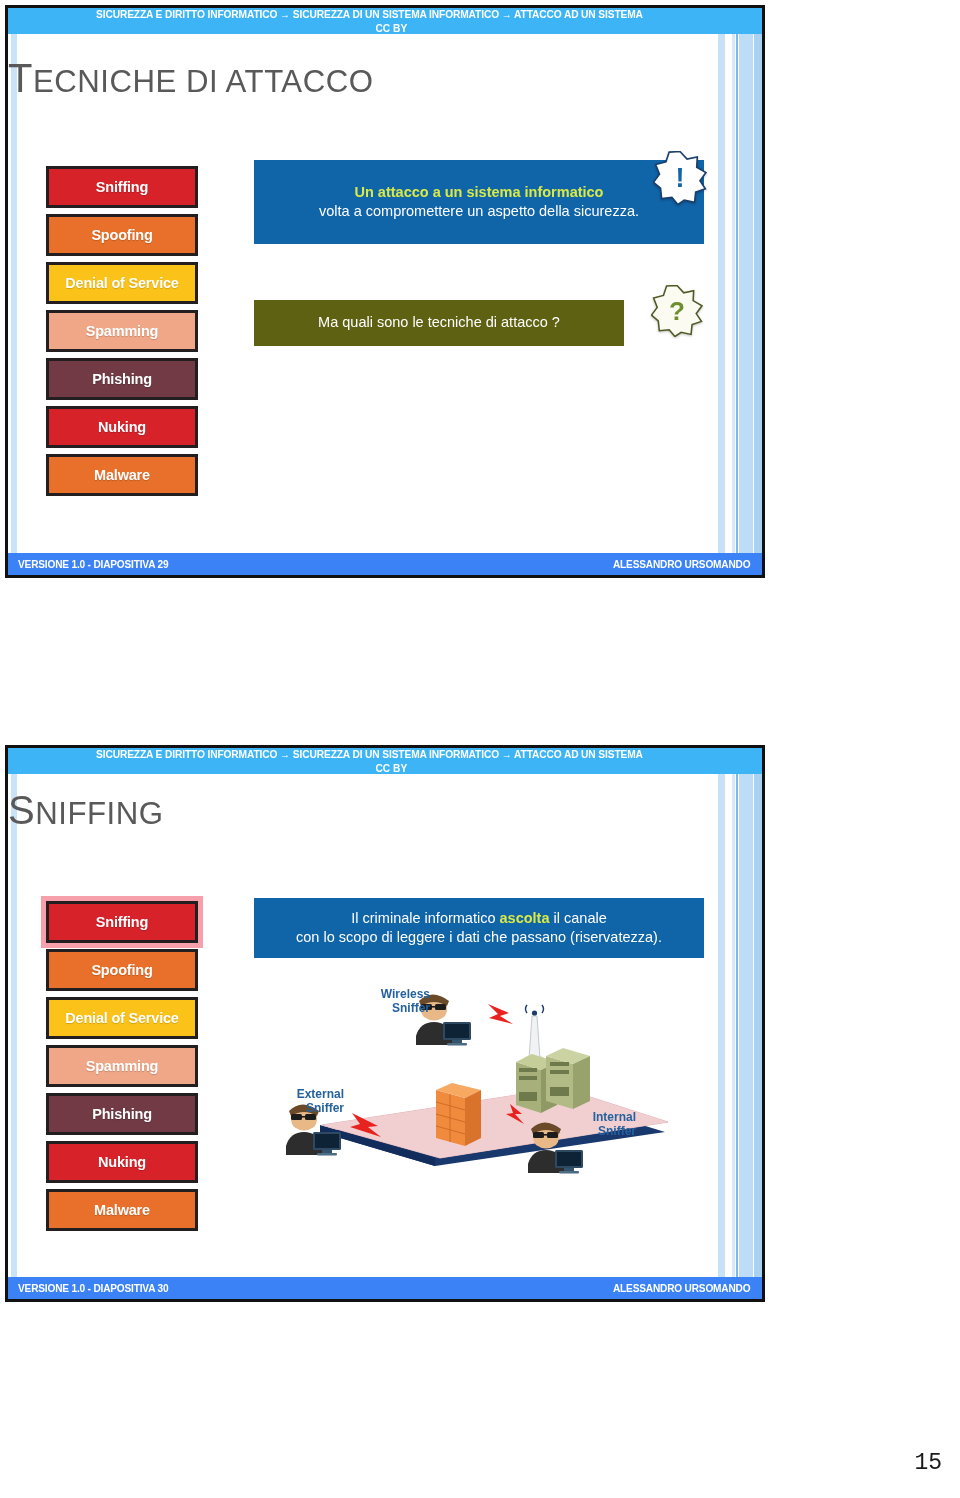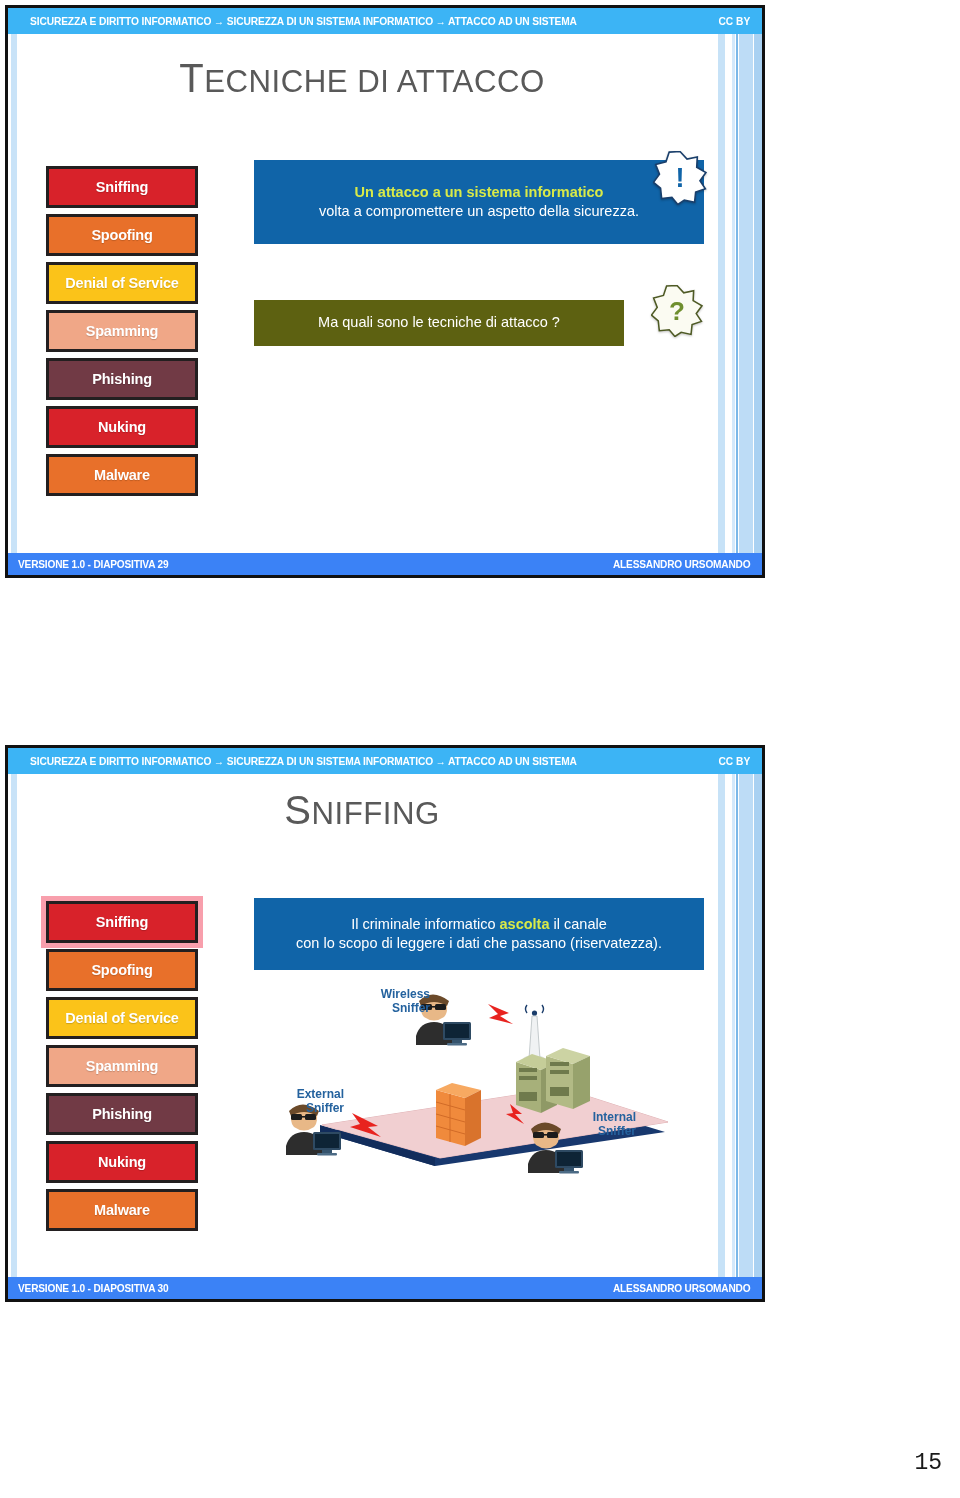--- a/index.html
+++ b/index.html
@@ -70,6 +70,7 @@
     align-items: center;
     justify-content: space-between;
     padding: 0 12px 0 22px;
+    flex-direction: column;
   }
   .topbar .crumb {
     color: #ffffff;

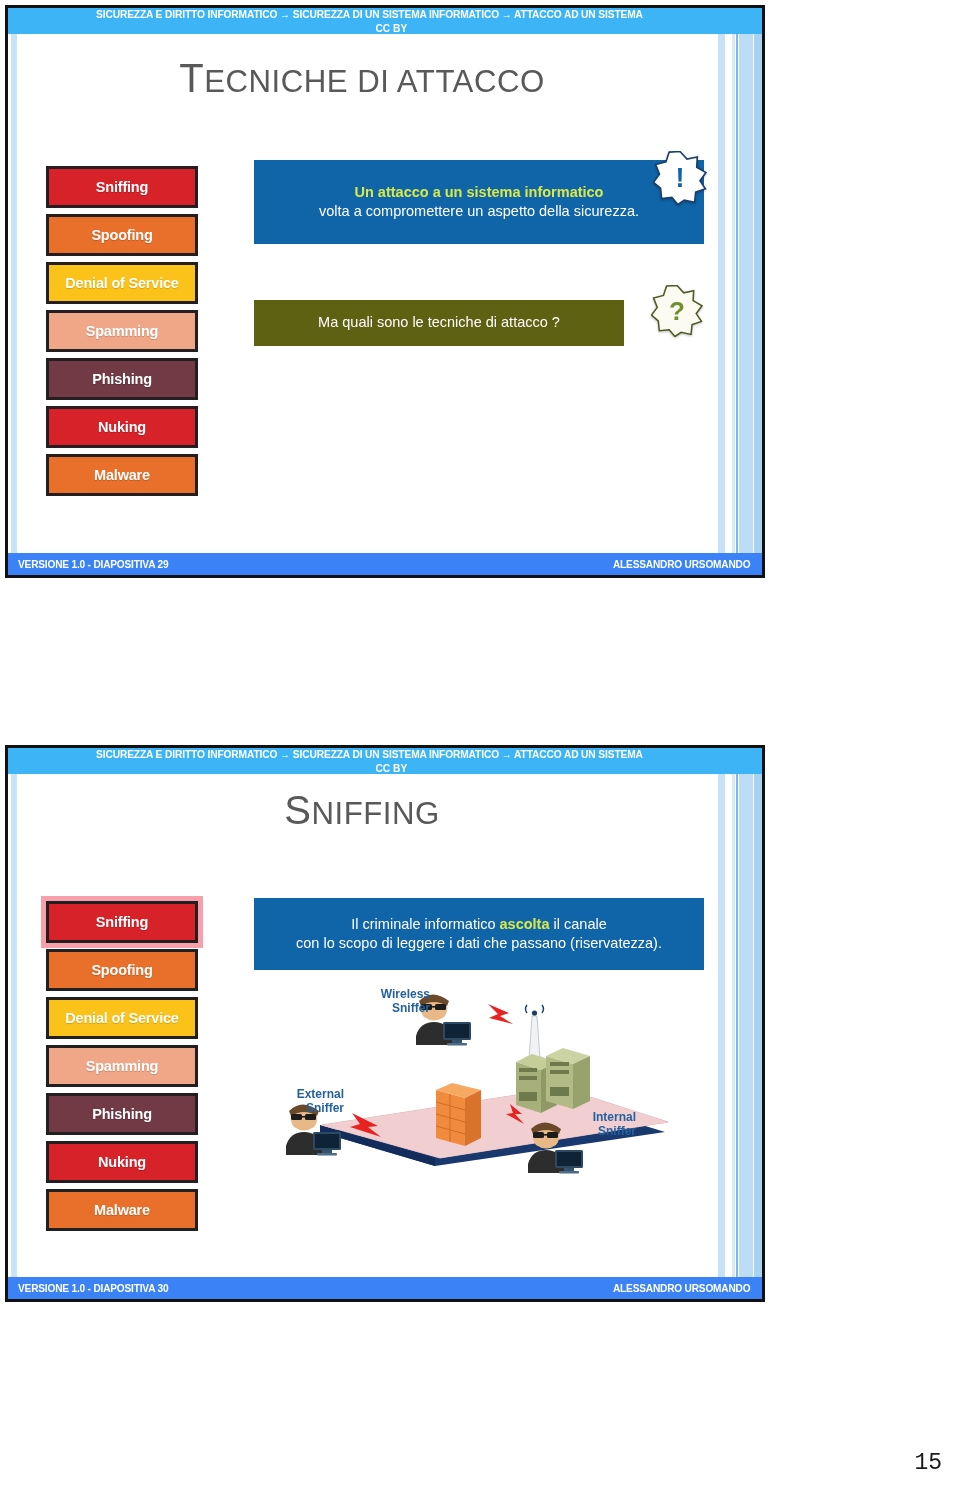--- a/index.html
+++ b/index.html
@@ -116,7 +116,6 @@
   .slide-title {
     position: absolute;
     left: 0; right: 46px;
-    text-align: center;
     color: #595959;
     font-weight: 400;
     font-family: "Liberation Sans", sans-serif;

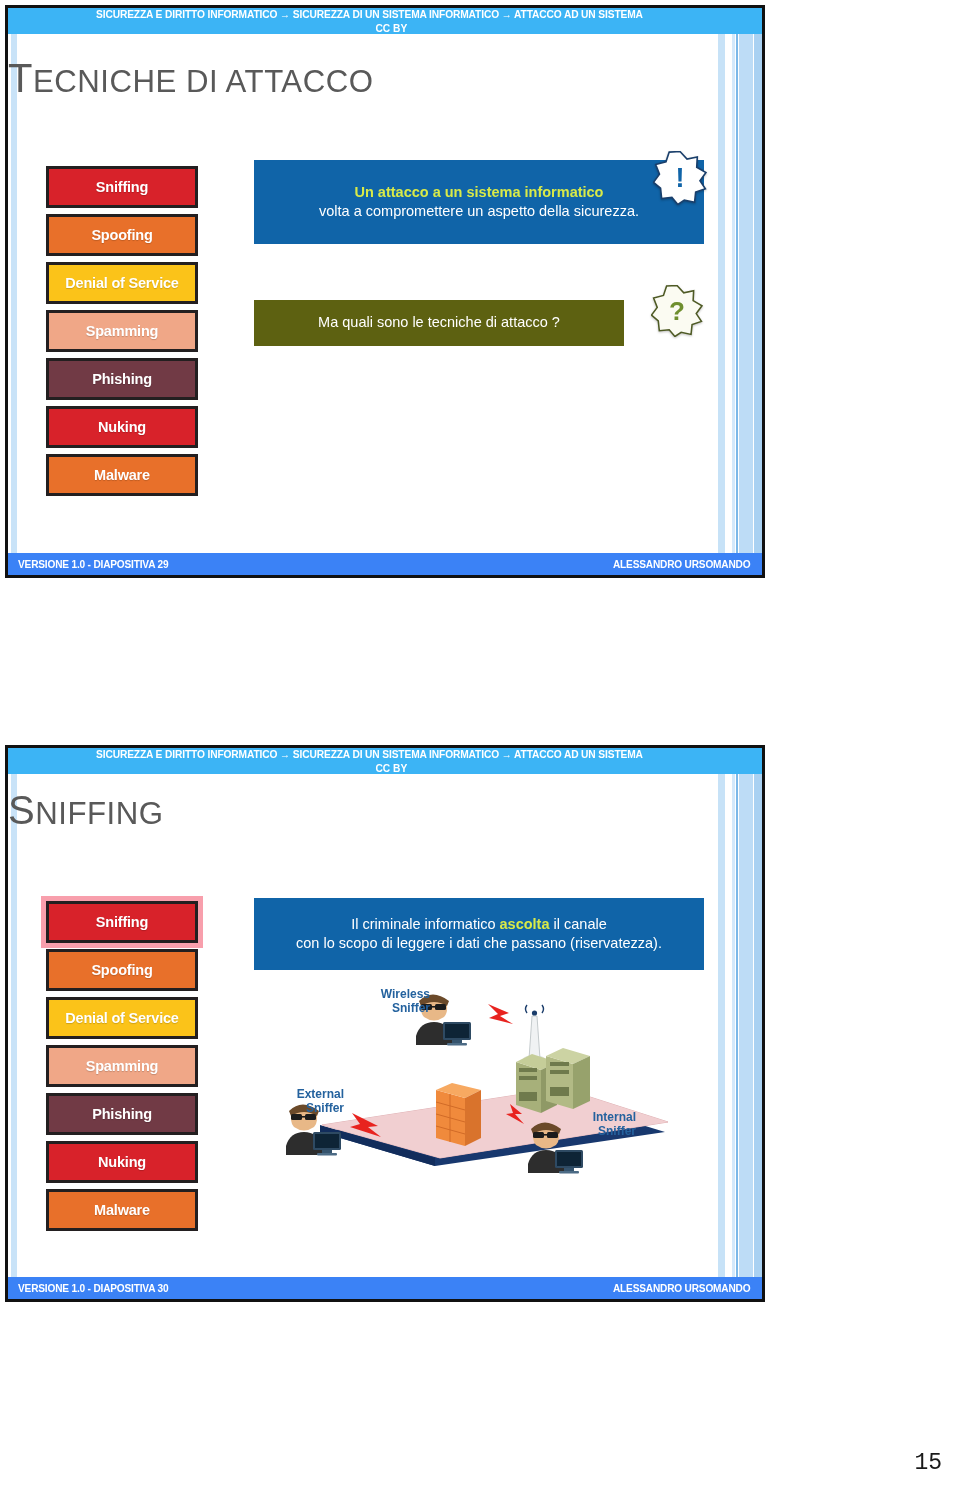--- a/index.html
+++ b/index.html
@@ -172,7 +172,7 @@
 
   #box-definition { left: 246px; top: 152px; width: 450px; height: 84px; }
   #box-question   { left: 246px; top: 292px; width: 370px; height: 46px; }
-  #box-sniffing   { left: 246px; top: 150px; width: 450px; height: 72px; }
+  #box-sniffing   { left: 246px; top: 150px; width: 450px; height: 60px; }
 
   
   .burst {

